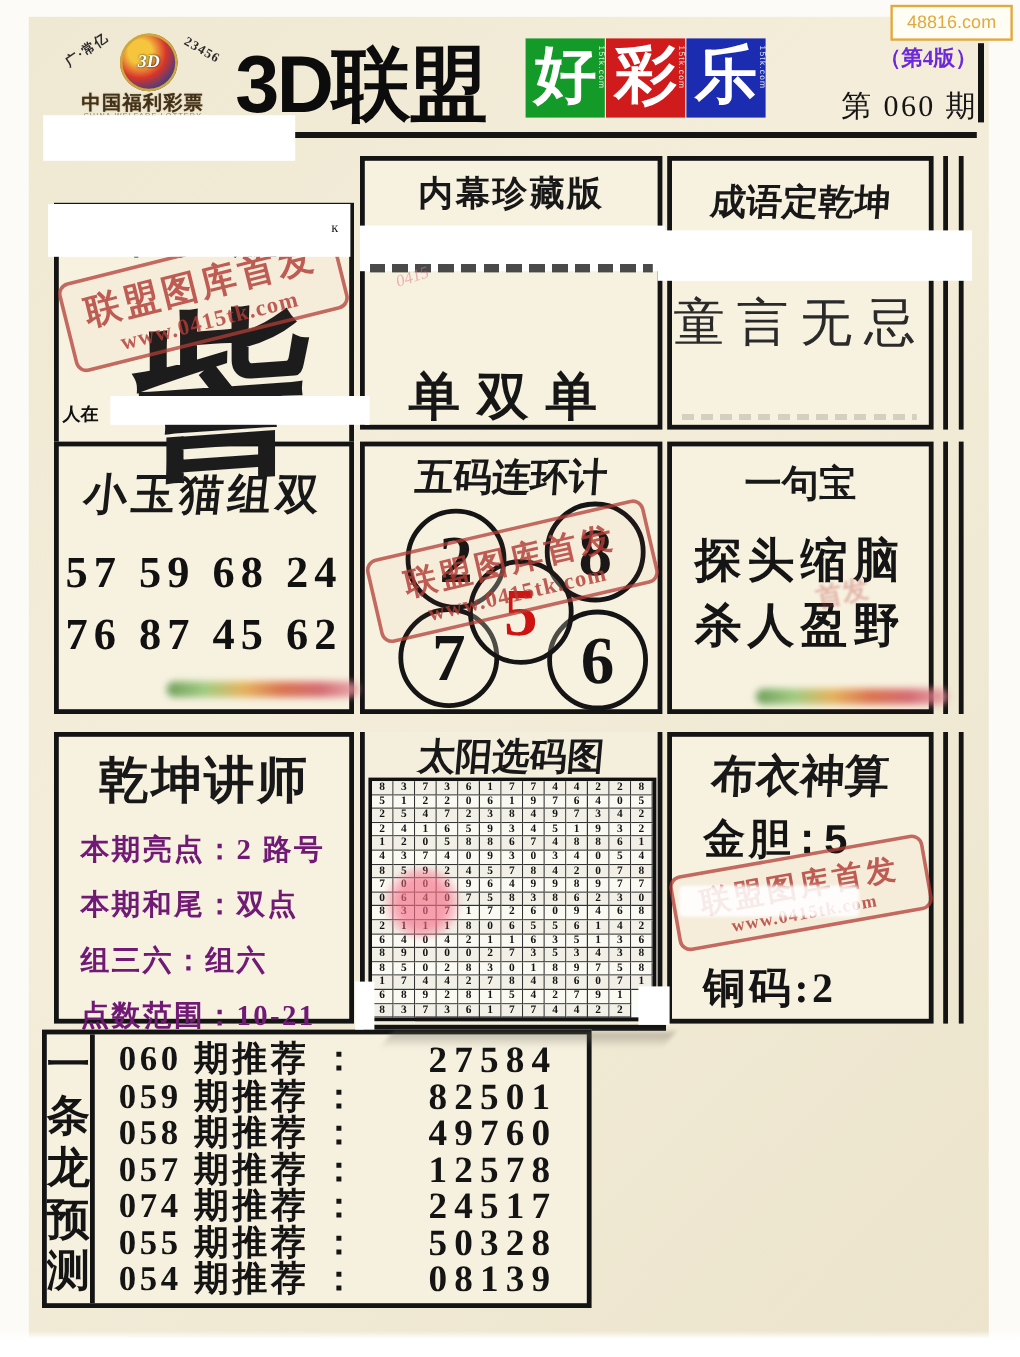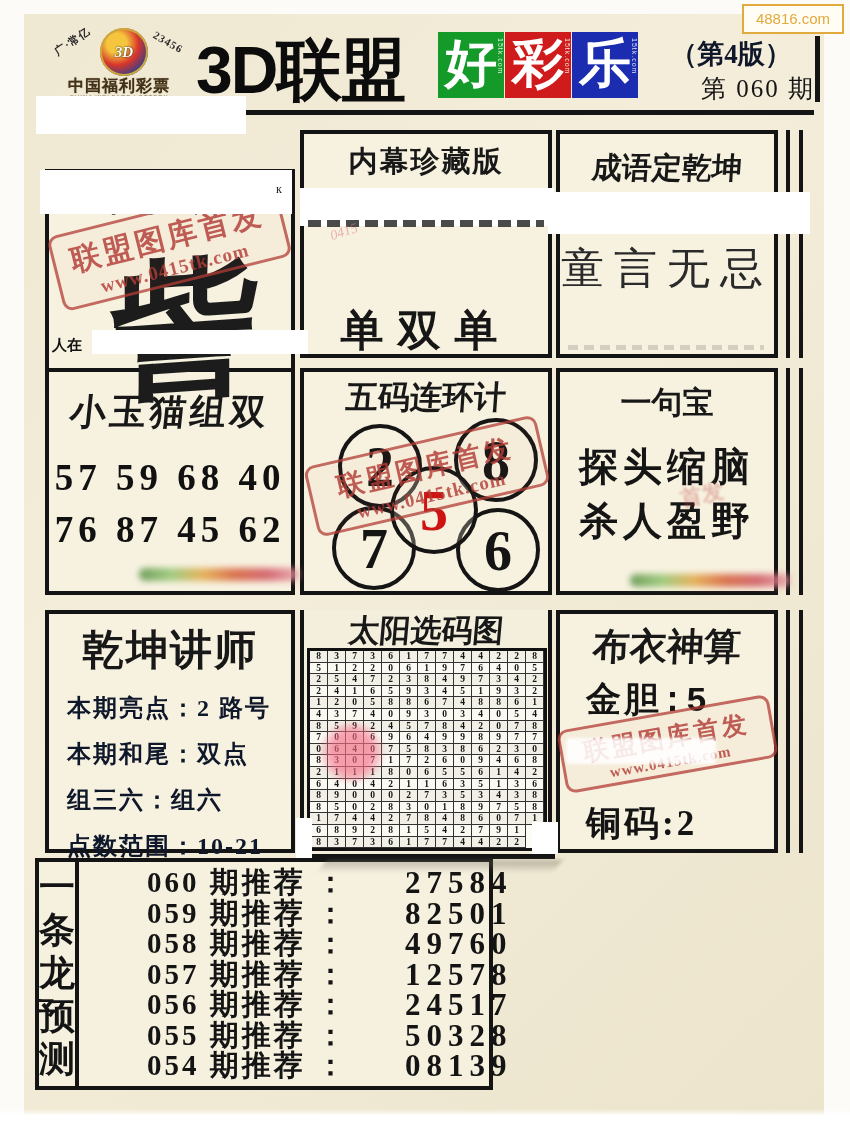--- a/index.html
+++ b/index.html
@@ -32,8 +32,8 @@
             font-size:52px; font-weight:bold; text-align:center; line-height:64px; }
   .cblock .wm { position:absolute; right:0px; top:6px; font:7px "Liberation Sans",sans-serif;
                 color:rgba(255,255,255,.85); writing-mode:vertical-rl; letter-spacing:1px; }
-  .edition { position:absolute; left:648px; top:36px; width:166px; text-align:center;
-             color:#0f172a; font-size:27px; font-weight:bold; }
+  .edition { position:absolute; left:648px; top:36px; width:166px; text-align:right;
+             color:#6d28d9; font-size:18px; font-weight:bold; }
   .issue { position:absolute; left:660px; top:72px; width:155px; text-align:right;
            color:#151515; font-size:25px; letter-spacing:2px; }
   .hdr-rbar { position:absolute; left:815px; top:36px; width:5px; height:66px; background:#141414; }

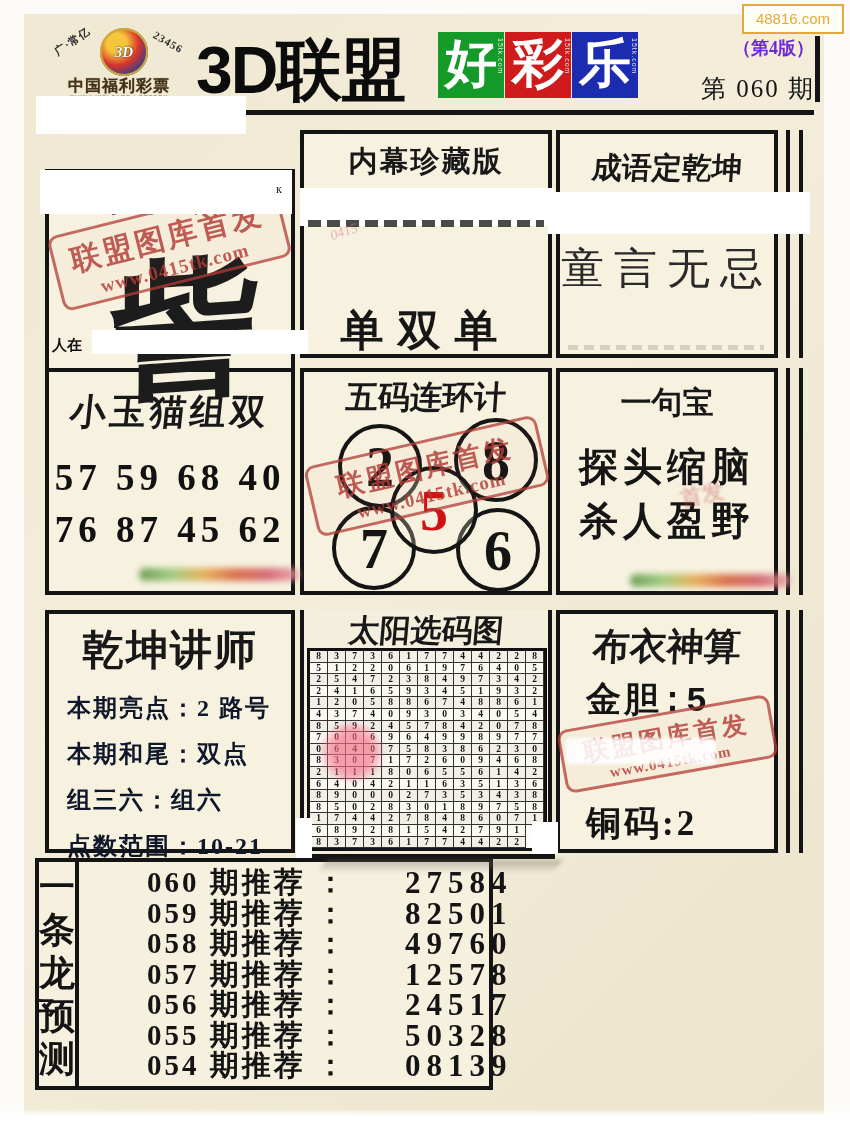--- a/index.html
+++ b/index.html
@@ -191,7 +191,7 @@
 
   <div class="panel" style="left:45px;top:368px;width:250px;height:227px;">
     <div class="ptitle brush-title" style="margin-top:16px;">小玉猫组双</div>
-    <div class="numline" style="top:84px;">57 59 68 40</div>
+    <div class="numline" style="top:84px;">57 59 68 24</div>
     <div class="numline" style="top:136px;">76 87 45 62</div>
     <div class="blurbar" style="left:90px;top:196px;width:160px;"></div>
   </div>

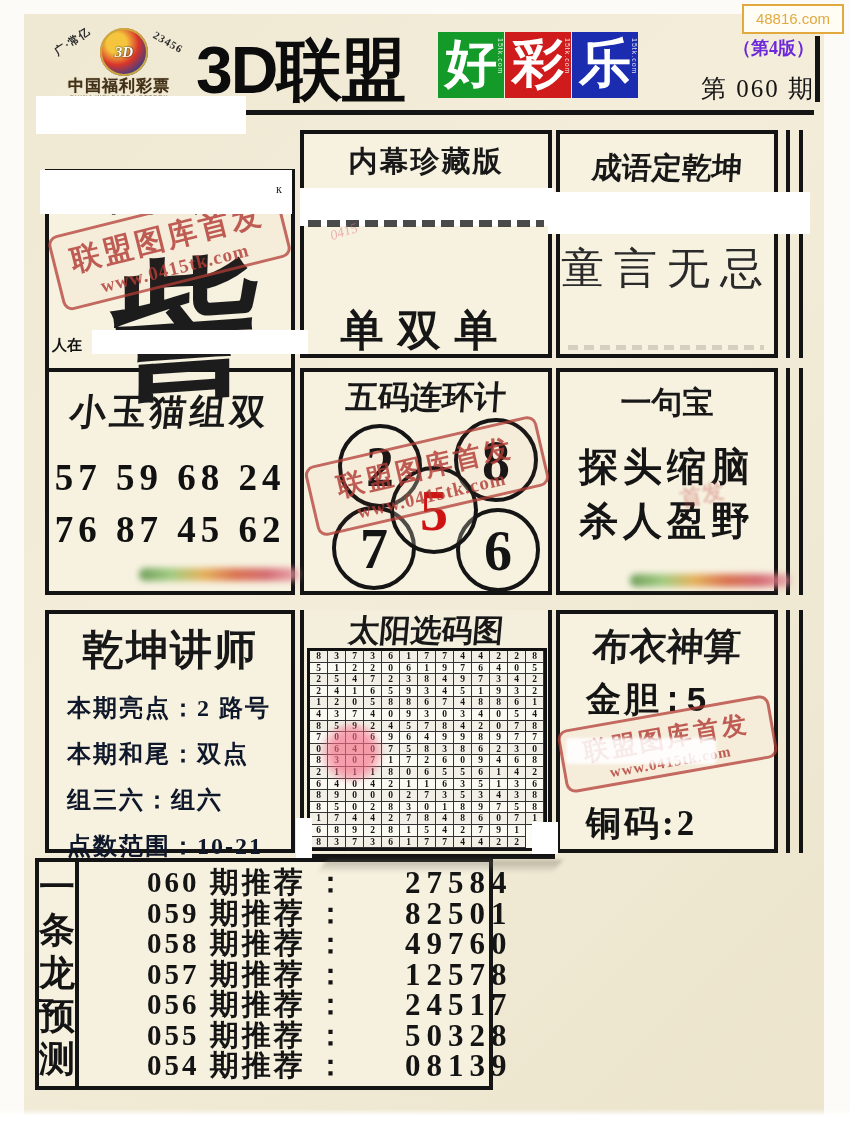--- a/index.html
+++ b/index.html
@@ -96,7 +96,7 @@
                transform:rotate(-12deg); z-index:4; filter:blur(1px);}
 
   
-  .qline { position:absolute; left:18px; font-size:24px; font-weight:bold; color:#0f172a; letter-spacing:2px;}
+  .qline { position:absolute; left:18px; font-size:24px; font-weight:bold; color:#701a75; letter-spacing:2px;}
 
   
   #sun-panel { position:absolute; left:300px; top:610px; width:252px; height:243px;

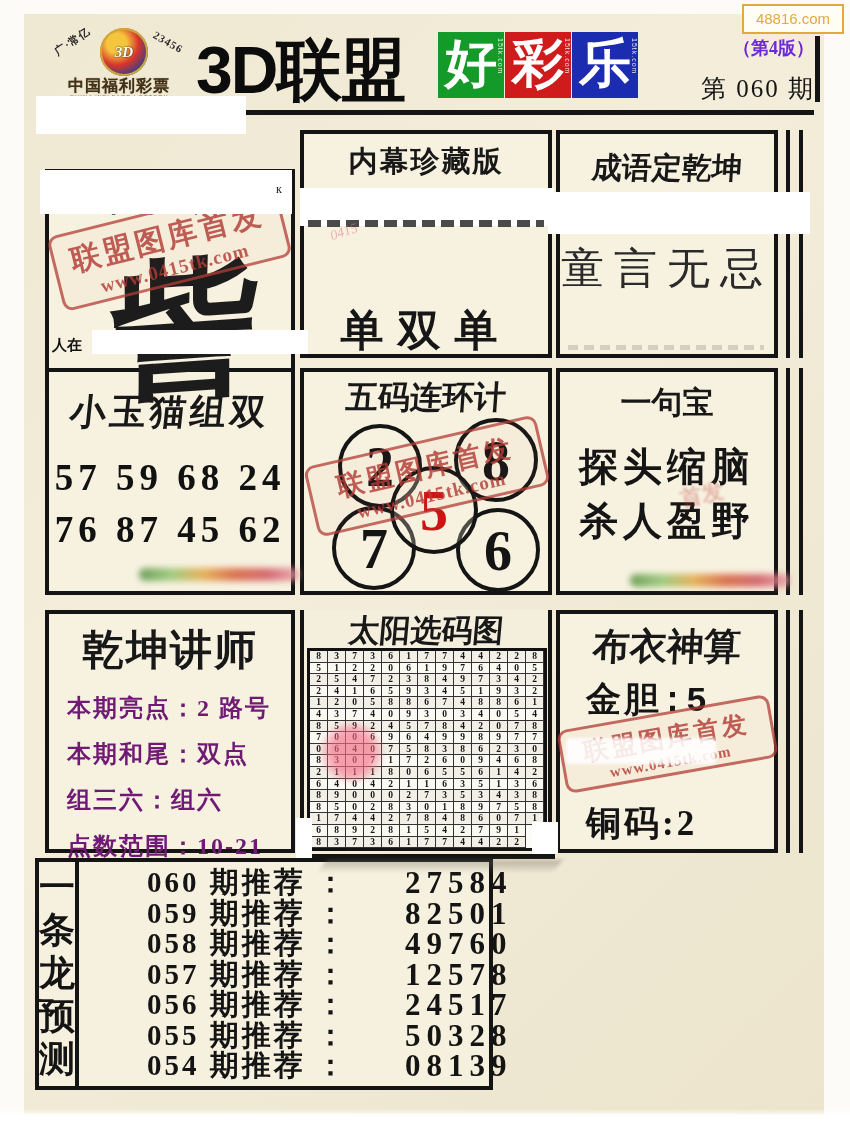--- a/index.html
+++ b/index.html
@@ -125,7 +125,7 @@
   #dragon-title { width:52px; border-right:4px solid #141414; text-align:center;
                   font-size:36px; font-weight:bold; line-height:43px; padding-top:4px;
                   word-break:break-all; color:#141414; }
-  #dragon-rows { flex:1; padding:6px 22px 4px 20px;margin-left:48px; }
+  #dragon-rows { flex:1; padding:6px 22px 4px 20px; }
   .p-row { display:flex; height:30.5px; align-items:center; }
   .p-label { font-size:29px; font-weight:bold; color:#141414; letter-spacing:3px; width:258px; }
   .p-value { flex:1; text-align:right; font-size:31px; font-weight:bold; color:#141414;

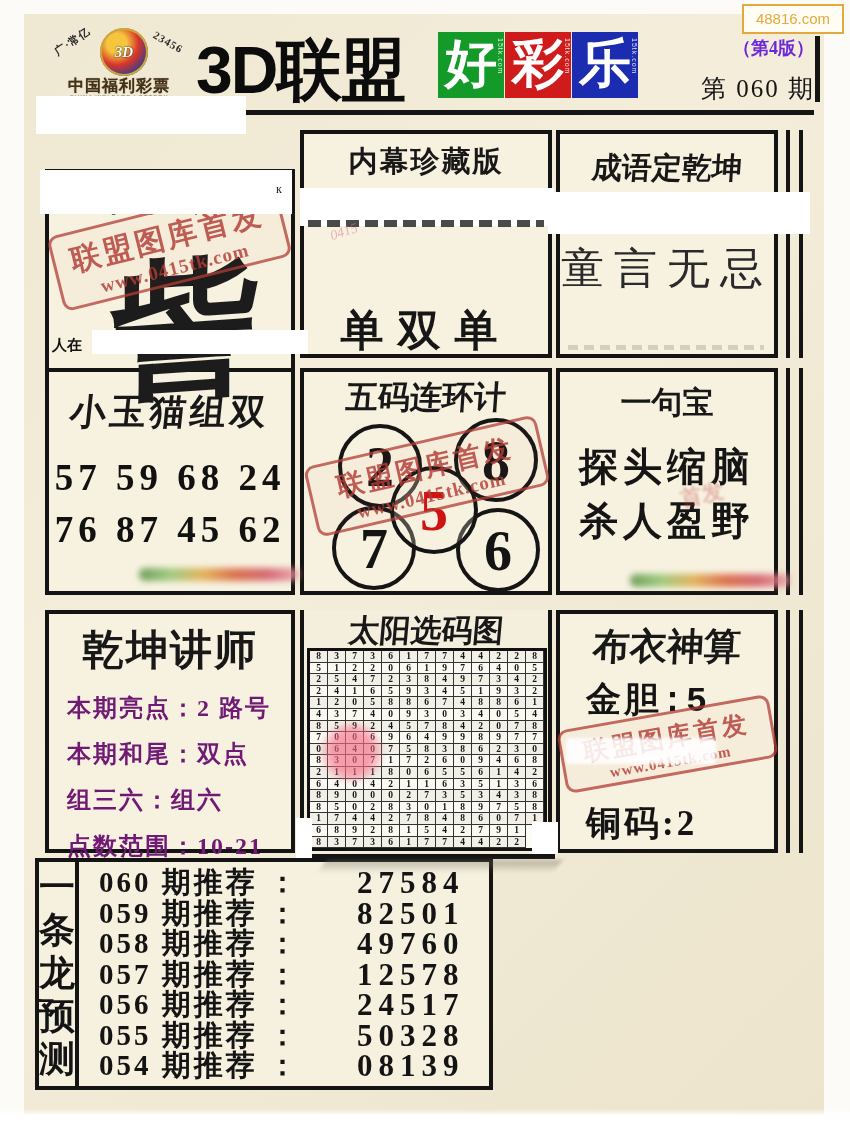--- a/index.html
+++ b/index.html
@@ -525,7 +525,7 @@
           <span class="p-value">12578</span>
         </div>
         <div class="p-row">
-          <span class="p-label">056 期推荐 ：</span>
+          <span class="p-label">074 期推荐 ：</span>
           <span class="p-value">24517</span>
         </div>
         <div class="p-row">

